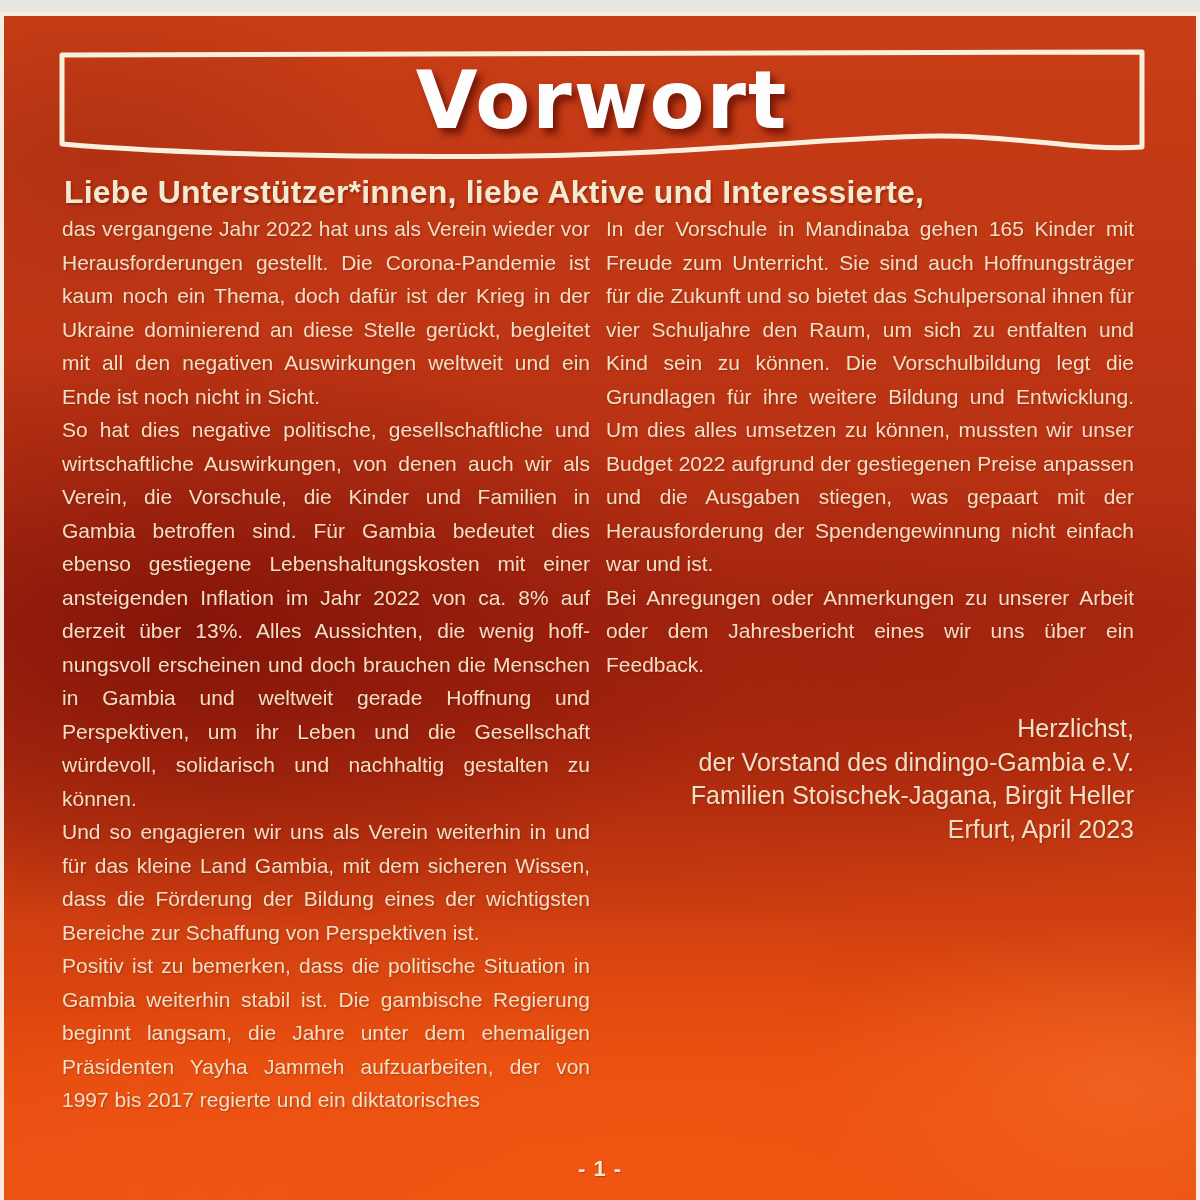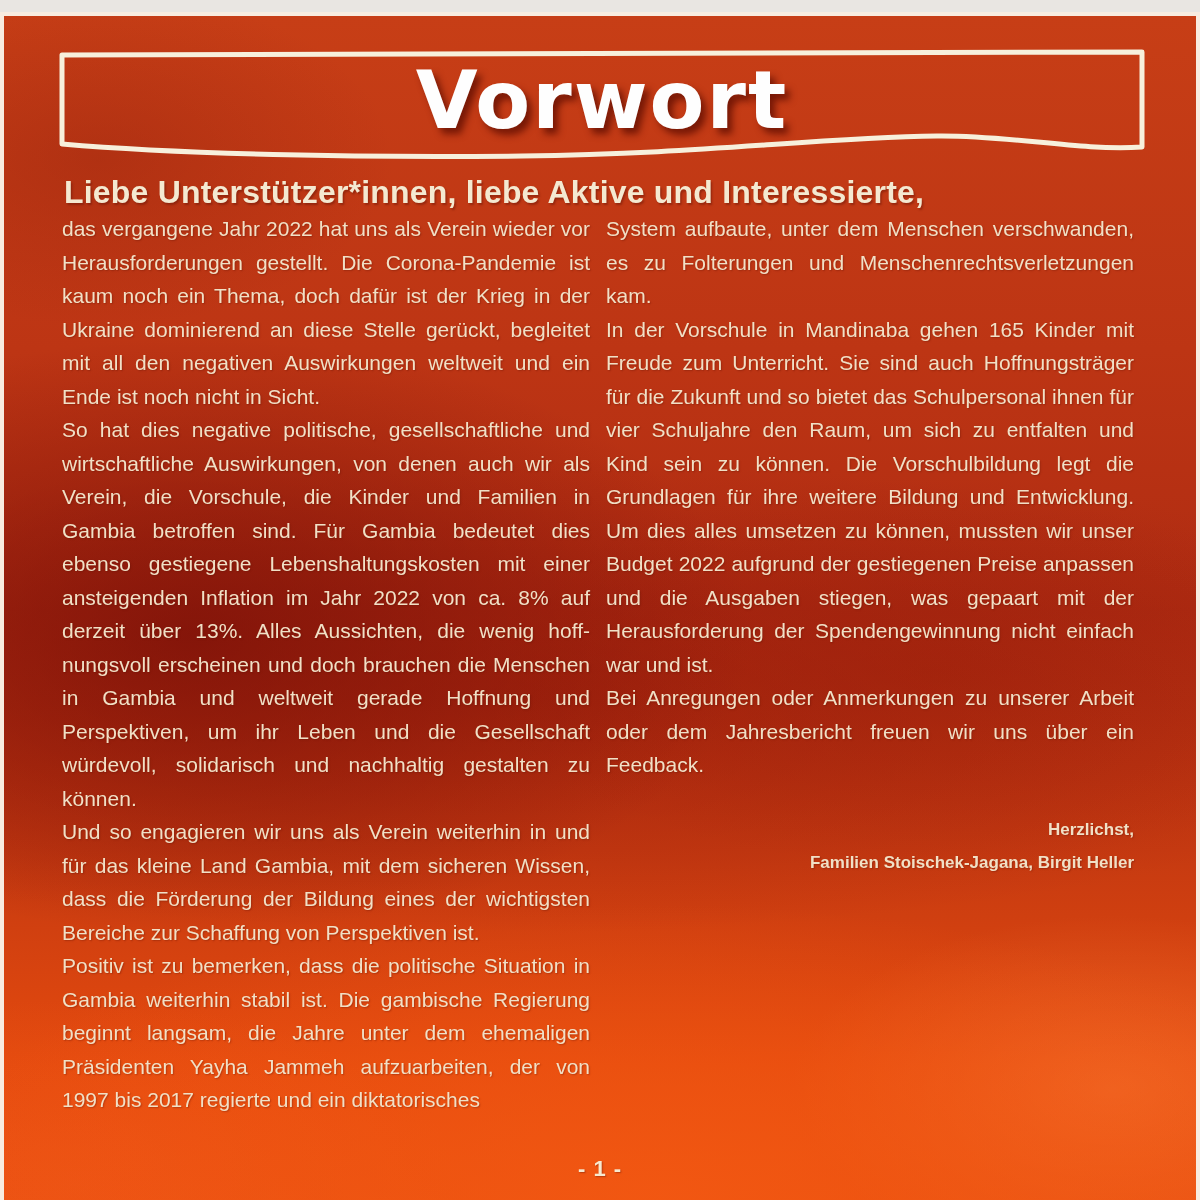--- a/index.html
+++ b/index.html
@@ -106,7 +106,6 @@
     </div>
 
     <div class="col">
-      <p>System aufbaute, unter dem Menschen verschwan­den, es zu Folterungen und Menschenrechtsverlet­zungen kam.</p>
       <p>In der Vorschule in Mandinaba gehen 165 Kinder mit Freude zum Unterricht. Sie sind auch Hoff­nungsträger für die Zukunft und so bietet das Schul­personal ihnen für vier Schuljahre den Raum, um sich zu entfalten und Kind sein zu können. Die Vor­schulbildung legt die Grundlagen für ihre weitere Bildung und Entwicklung. Um dies alles umsetzen zu können, mussten wir unser Budget 2022 auf­grund der gestiegenen Preise anpassen und die Ausgaben stiegen, was gepaart mit der Herausfor­derung der Spendengewinnung nicht einfach war und ist.</p>
       <p>Bei Anregungen oder Anmerkungen zu unserer Arbeit oder dem Jahresbericht freuen wir uns über ein Feedback.</p>
 

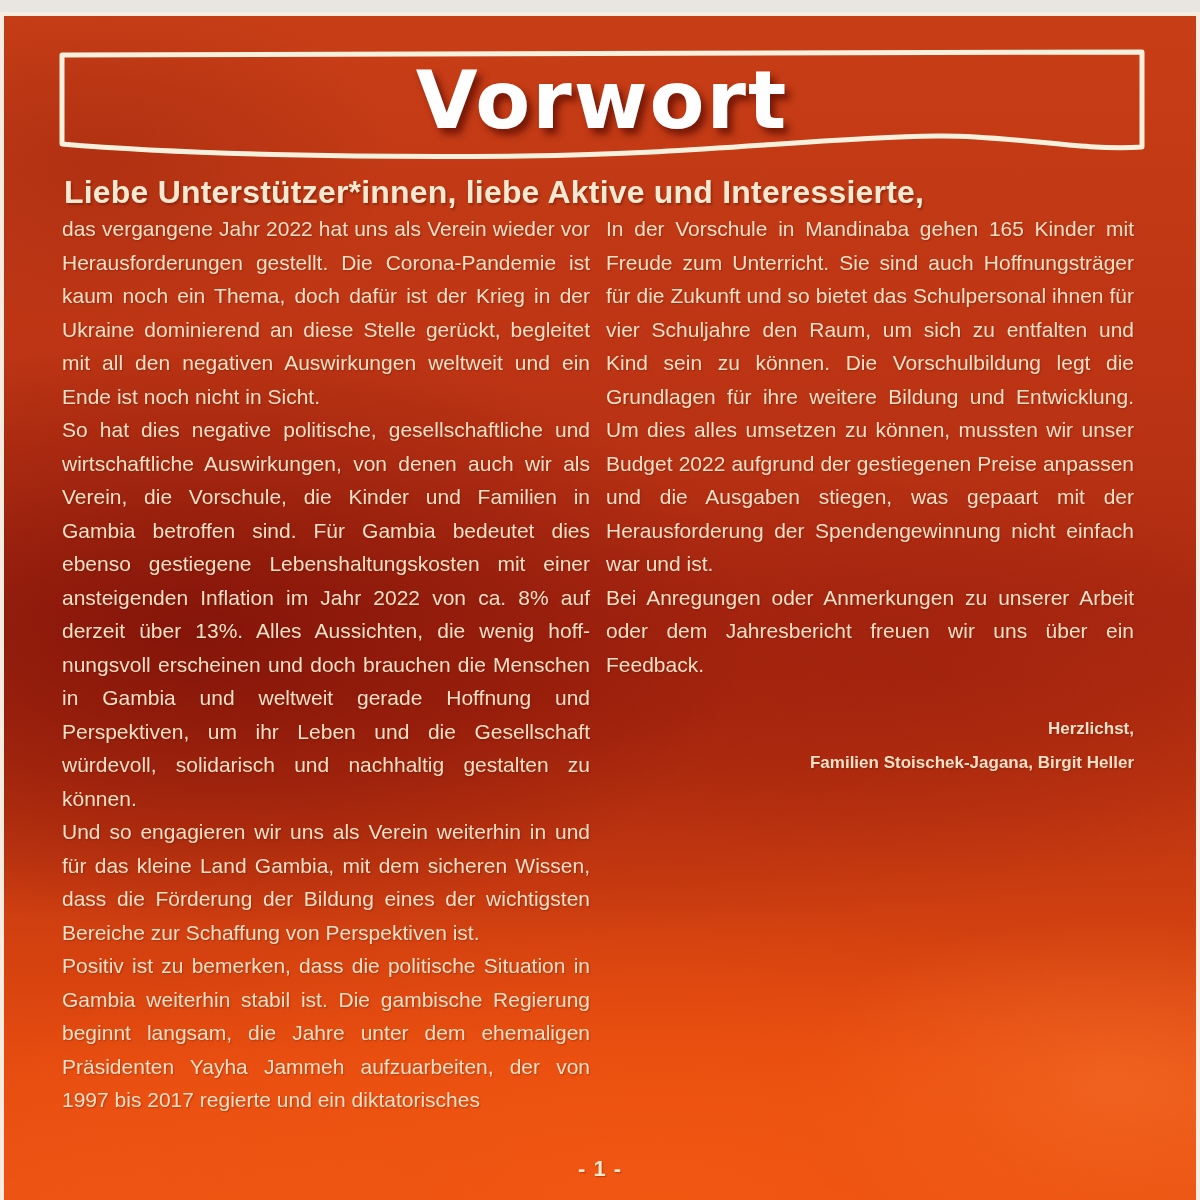--- a/index.html
+++ b/index.html
@@ -107,7 +107,7 @@
 
     <div class="col">
       <p>In der Vorschule in Mandinaba gehen 165 Kinder mit Freude zum Unterricht. Sie sind auch Hoff­nungsträger für die Zukunft und so bietet das Schul­personal ihnen für vier Schuljahre den Raum, um sich zu entfalten und Kind sein zu können. Die Vor­schulbildung legt die Grundlagen für ihre weitere Bildung und Entwicklung. Um dies alles umsetzen zu können, mussten wir unser Budget 2022 auf­grund der gestiegenen Preise anpassen und die Ausgaben stiegen, was gepaart mit der Herausfor­derung der Spendengewinnung nicht einfach war und ist.</p>
-      <p>Bei Anregungen oder Anmerkungen zu unserer Arbeit oder dem Jahresbericht freuen wir uns über ein Feedback.</p>
+      <p>Bei Anregungen oder Anmerkungen zu unserer Arbeit oder dem Jahresbericht eines wir uns über ein Feedback.</p>
 
       <div class="signature">
         <div>Herzlichst,</div>

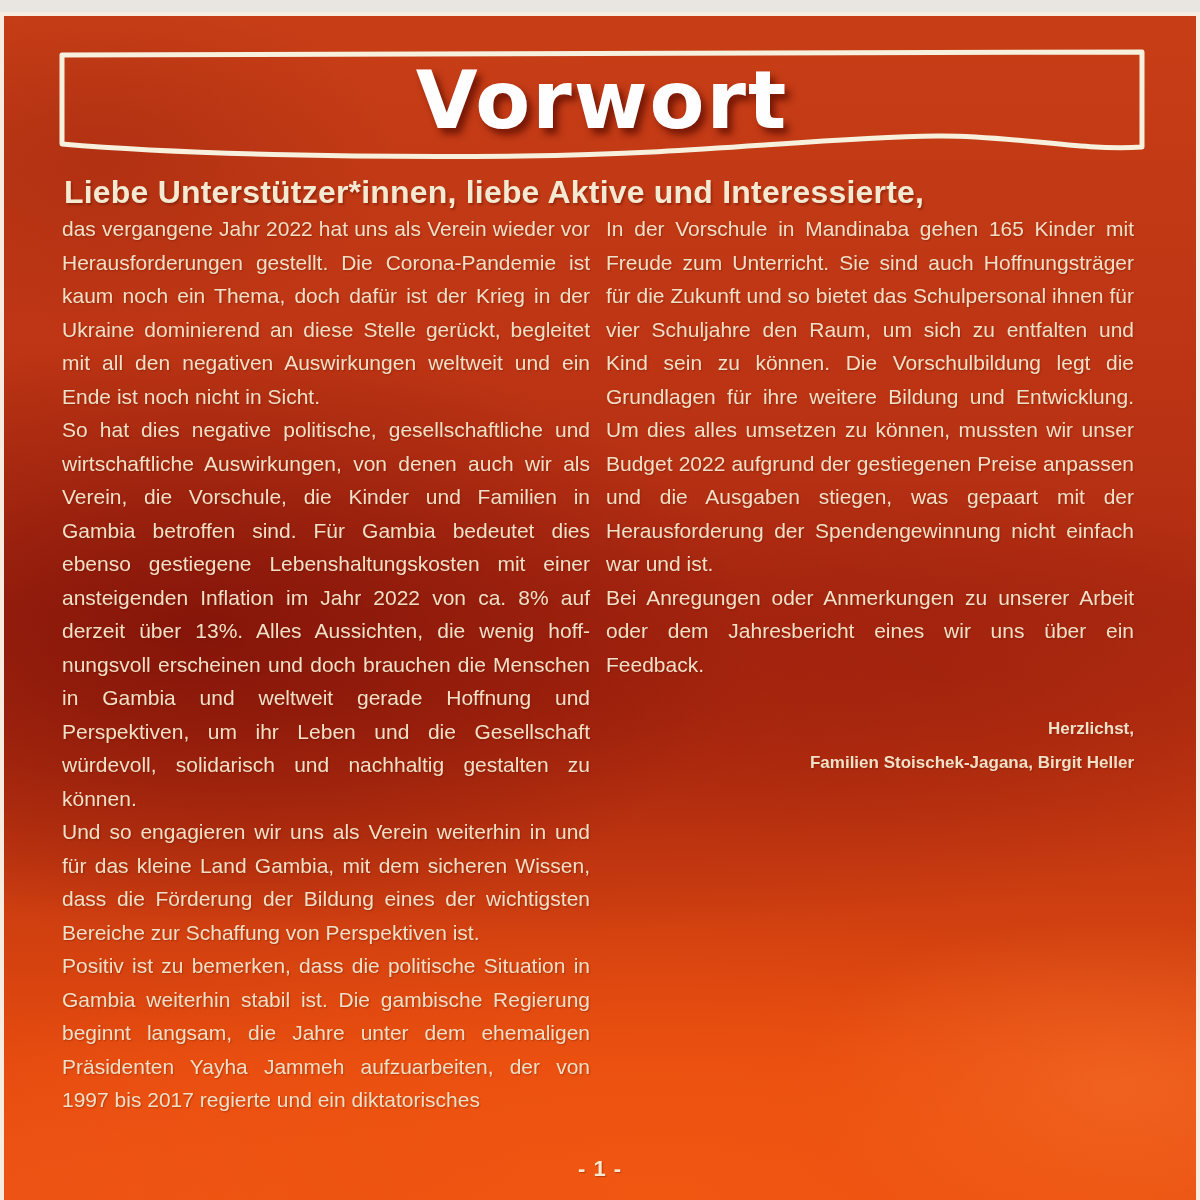--- a/index.html
+++ b/index.html
@@ -65,9 +65,8 @@
   
   .signature { margin-top: 31px; text-align: right; }
   .signature div {
-    font-size: 17px; line-height: 33.5px; color: #f1e0c6;
+    font-size: 25px; line-height: 33.5px; color: #f1e0c6;
     text-shadow: 1px 1px 1.5px rgba(95,18,5,0.35);
-    font-weight: bold;
   }
 
   

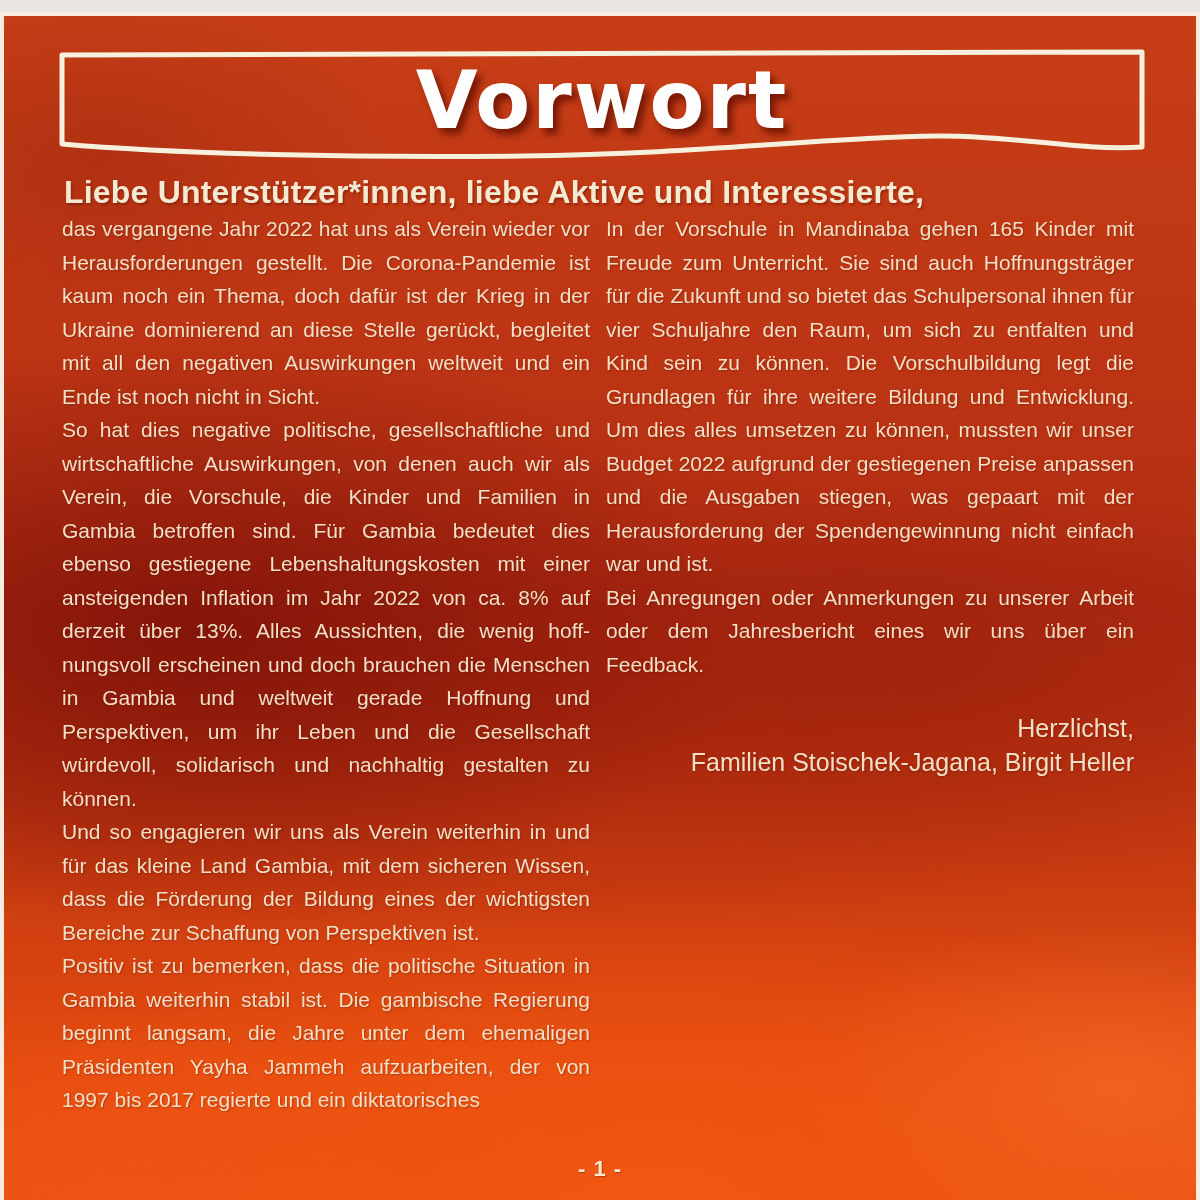--- a/index.html
+++ b/index.html
@@ -110,6 +110,7 @@
 
       <div class="signature">
         <div>Herzlichst,</div>
+        <div>der Vorstand des dindingo-Gambia e.V.</div>
         <div>Familien Stoischek-Jagana, Birgit Heller</div>
       </div>
     </div>

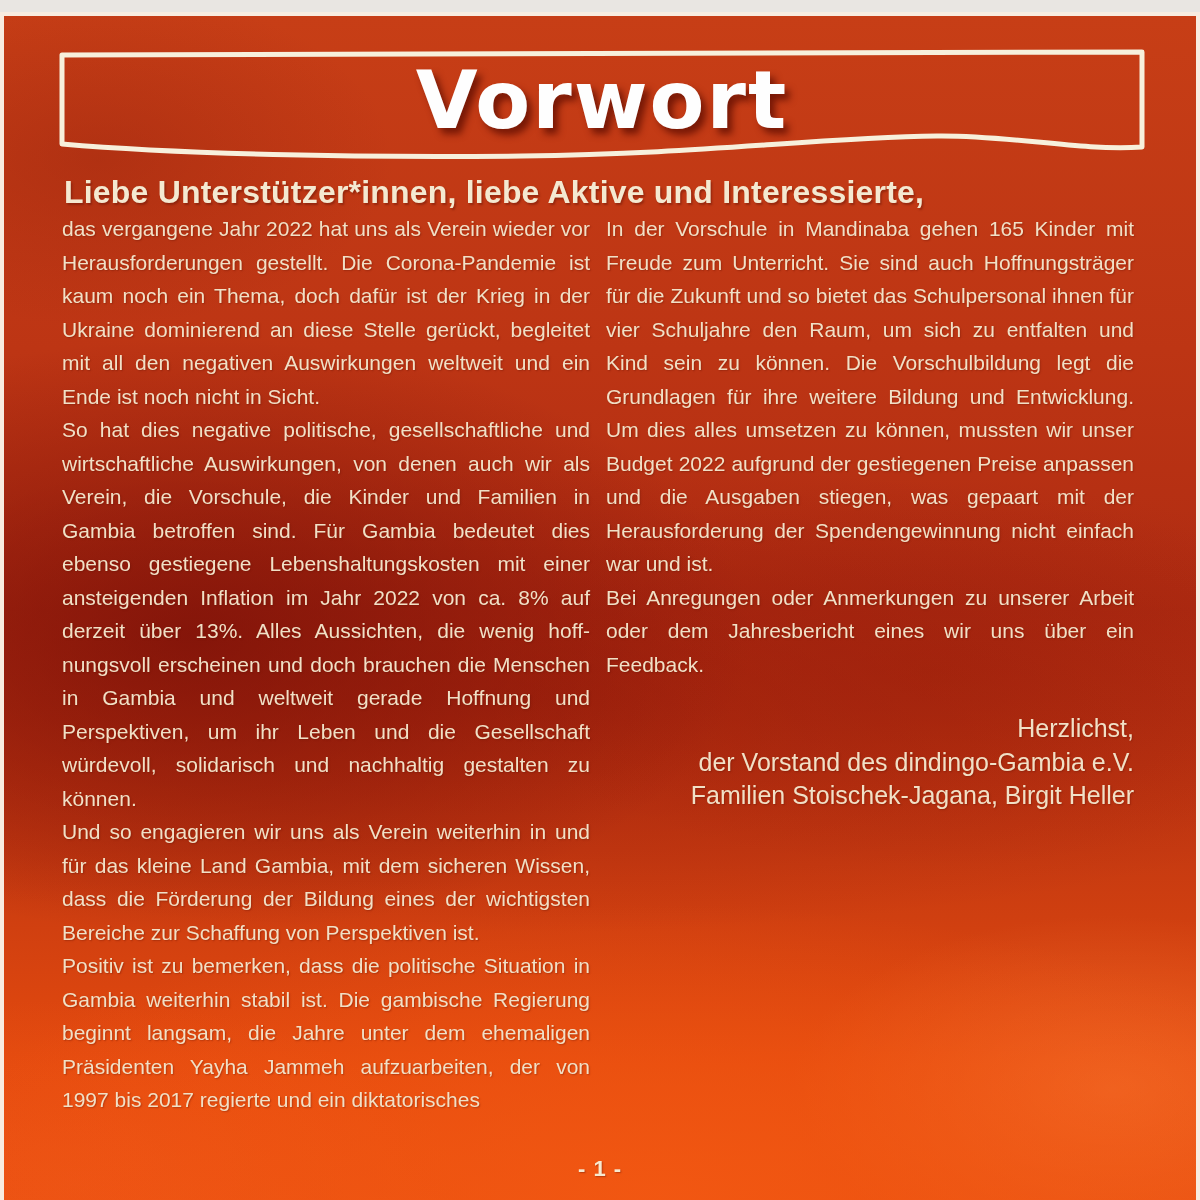--- a/index.html
+++ b/index.html
@@ -112,6 +112,7 @@
         <div>Herzlichst,</div>
         <div>der Vorstand des dindingo-Gambia e.V.</div>
         <div>Familien Stoischek-Jagana, Birgit Heller</div>
+        <div>Erfurt, April 2023</div>
       </div>
     </div>
 

